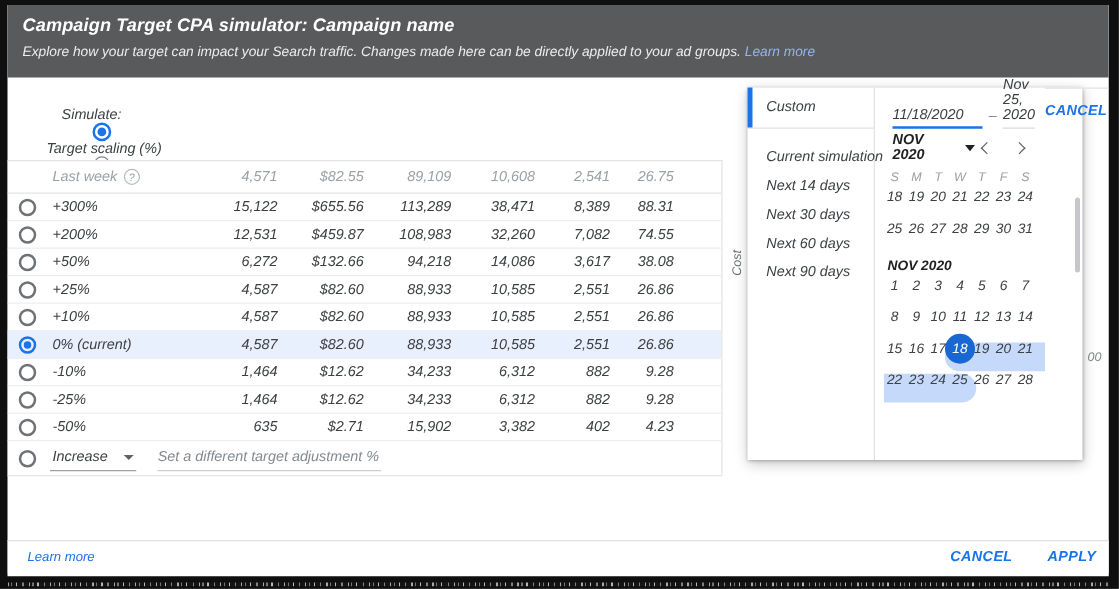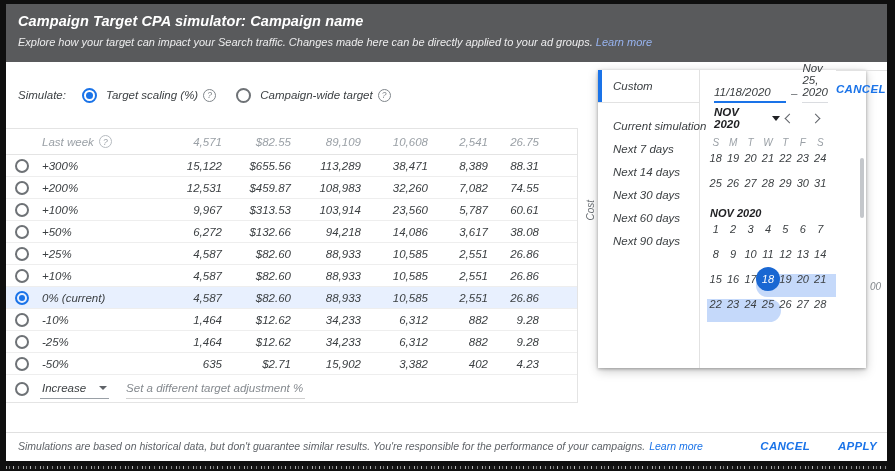--- a/index.html
+++ b/index.html
@@ -17,7 +17,7 @@
   .dlg-sub .lm{color:#97b3ef;cursor:pointer;}
 
   
-  .simulate-row{position:absolute;left:12px;top:82px;height:18px;display:flex;align-items:center;font-size:11.5px;color:#3c4043;}
+  .simulate-row{position:absolute;left:12px;top:82px;height:18px;display:flex;align-items:center;font-size:11.5px;color:#3c4043;flex-direction:column;}
   .sim-label{margin-right:16px;}
   .radio{width:15px;height:15px;border:2px solid #6e7276;border-radius:50%;position:relative;flex:0 0 auto;cursor:pointer;}
   .radio.sel{border-color:#1a73e8;}

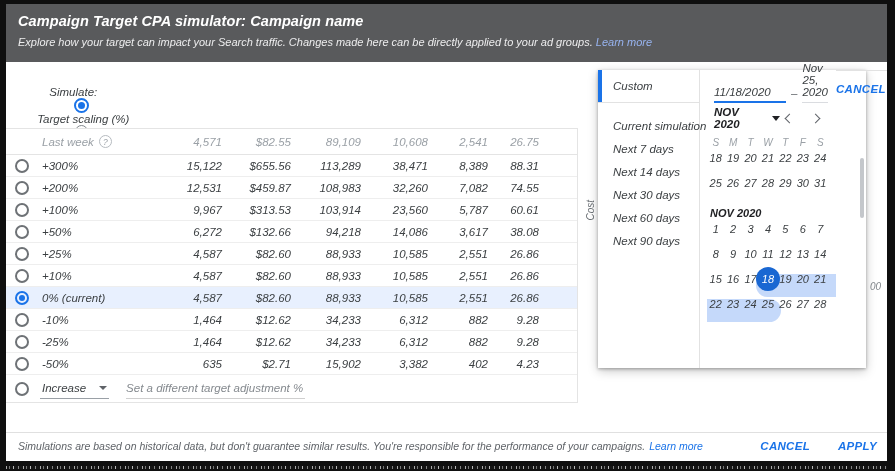--- a/index.html
+++ b/index.html
@@ -283,7 +283,6 @@
             </div>
           <div class="dp-presets" id="dp-presets">
               <div class="dp-item">Current simulation</div>
-              <div class="dp-item">Next 7 days</div>
               <div class="dp-item">Next 14 days</div>
               <div class="dp-item">Next 30 days</div>
               <div class="dp-item">Next 60 days</div>

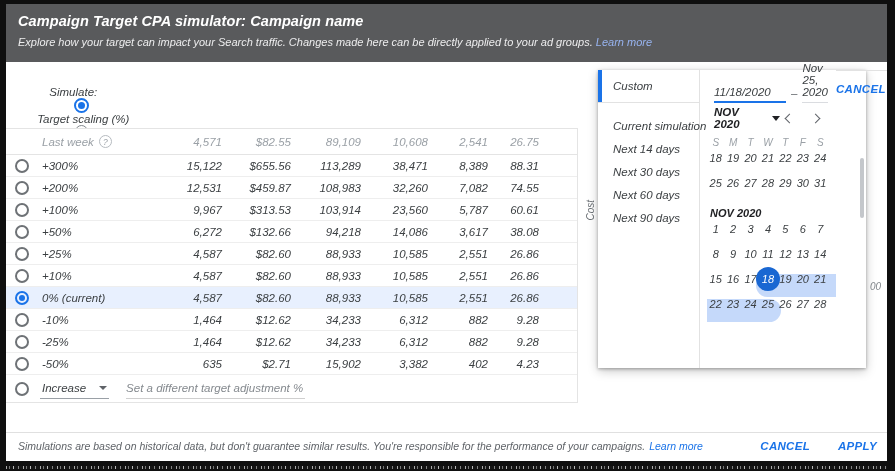--- a/index.html
+++ b/index.html
@@ -159,18 +159,6 @@
             <span class="c-radio">
               <span class="radio"></span>
             </span>
-            <span class="c-label">+100%</span>
-            <span class="c-num">9,967</span>
-            <span class="c-num">$313.53</span>
-            <span class="c-num">103,914</span>
-            <span class="c-num">23,560</span>
-            <span class="c-num">5,787</span>
-            <span class="c-num">60.61</span>
-          </div>
-          <div class="t-row">
-            <span class="c-radio">
-              <span class="radio"></span>
-            </span>
             <span class="c-label">+50%</span>
             <span class="c-num">6,272</span>
             <span class="c-num">$132.66</span>

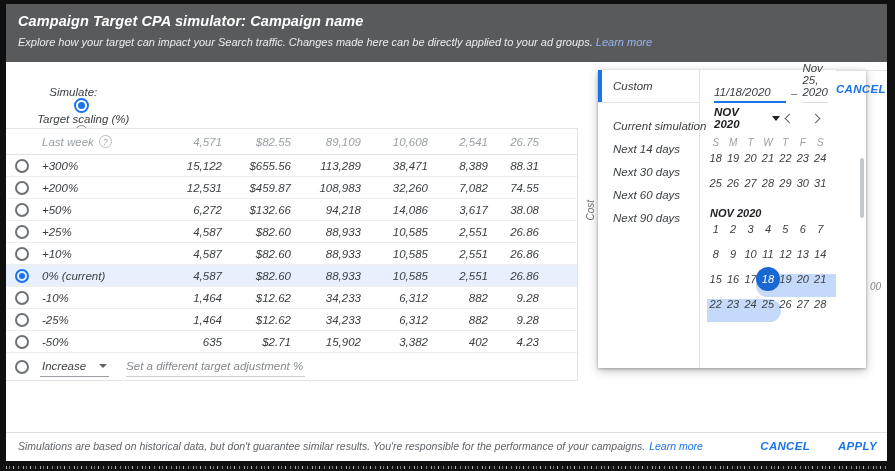--- a/index.html
+++ b/index.html
@@ -256,7 +256,6 @@
     <div class="frag">00</div>
 
     <div class="dlg-footer">
-      <span>Simulations are based on historical data, but don't guarantee similar results. You're responsible for the performance of your campaigns.</span>
       <span class="lmb">Learn more</span>
       <span class="sp"></span>
       <span class="btn">CANCEL</span>

